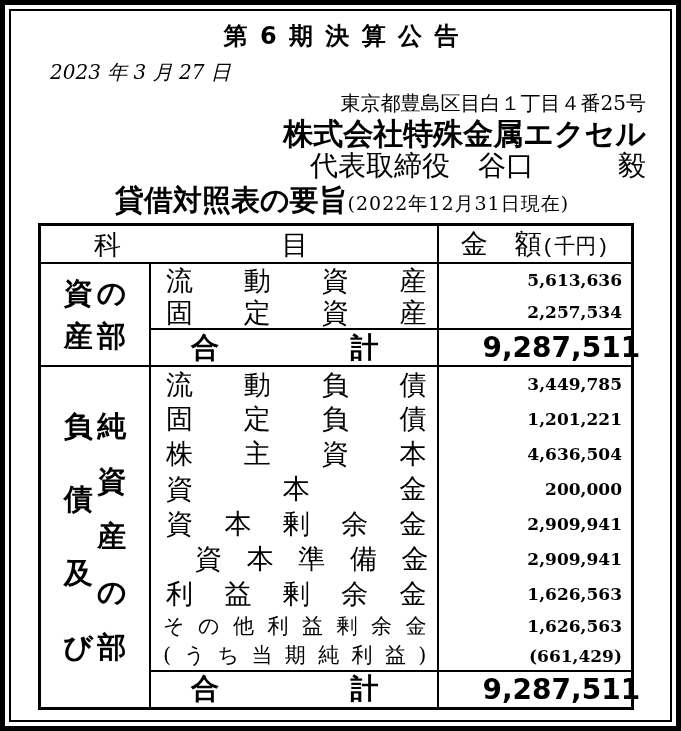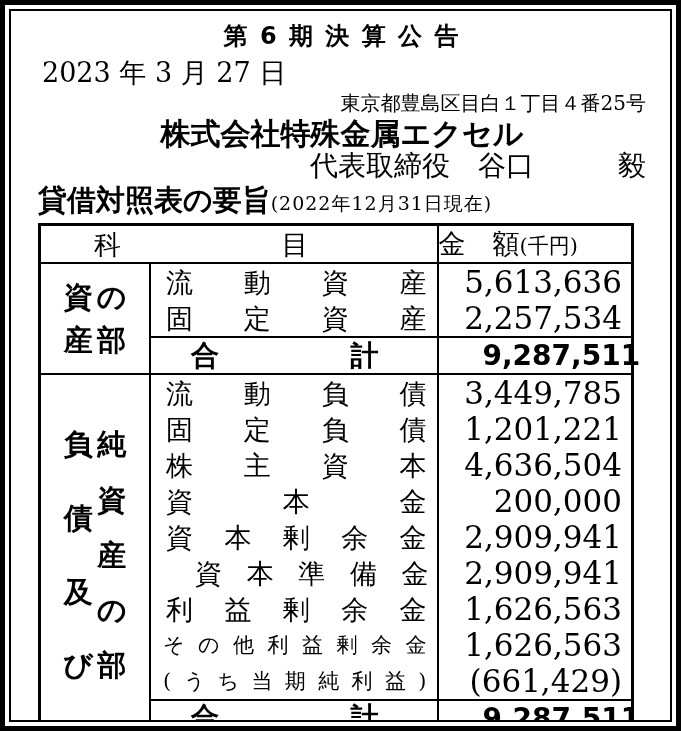--- a/index.html
+++ b/index.html
@@ -16,7 +16,7 @@
 
   .title { text-align:center; font-weight:bold; font-size:24px; line-height:42px;
            letter-spacing:2px; white-space:nowrap; }
-  .date-line { font-size:27px; line-height:31px; margin-left:4px; white-space:nowrap; }
+  .date-line { font-size:20px; line-height:31px; margin-left:12px; white-space:nowrap;font-style:italic; }
   .address-line { font-size:20px; line-height:30px; text-align:right; white-space:nowrap; }
   .company-line { font-size:30px; line-height:32px; text-align:center; font-weight:bold;
                   white-space:nowrap; }

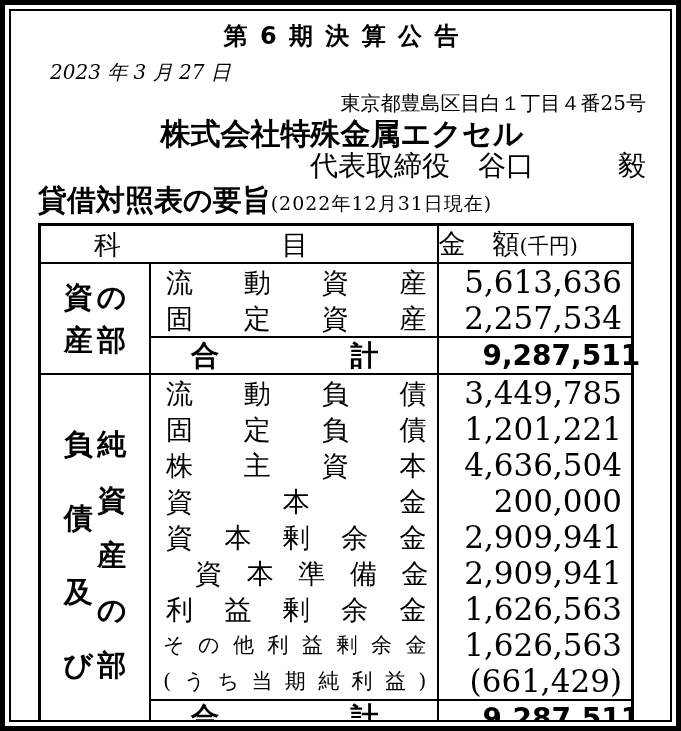--- a/index.html
+++ b/index.html
@@ -18,7 +18,7 @@
            letter-spacing:2px; white-space:nowrap; }
   .date-line { font-size:20px; line-height:31px; margin-left:12px; white-space:nowrap;font-style:italic; }
   .address-line { font-size:20px; line-height:30px; text-align:right; white-space:nowrap; }
-  .company-line { font-size:30px; line-height:32px; text-align:center; font-weight:bold;
+  .company-line { font-size:30px; line-height:32px; text-align:right; font-weight:bold;
                   white-space:nowrap; }
   .rep-line { font-size:28px; line-height:32px; text-align:right; white-space:nowrap; }
 

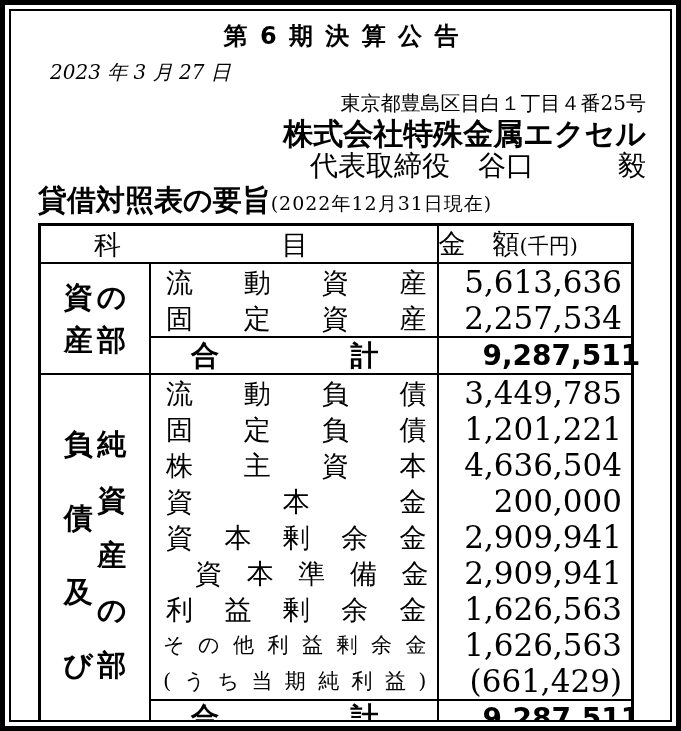--- a/index.html
+++ b/index.html
@@ -22,7 +22,7 @@
                   white-space:nowrap; }
   .rep-line { font-size:28px; line-height:32px; text-align:right; white-space:nowrap; }
 
-  .caption { display:flex; justify-content:flex-start; align-items:baseline;
+  .caption { display:flex; justify-content:center; align-items:baseline;
              line-height:34px; margin-top:1px; white-space:nowrap; }
   .caption-title { font-weight:bold; font-size:29px; }
   .caption-asof { font-size:19px; letter-spacing:1px; }

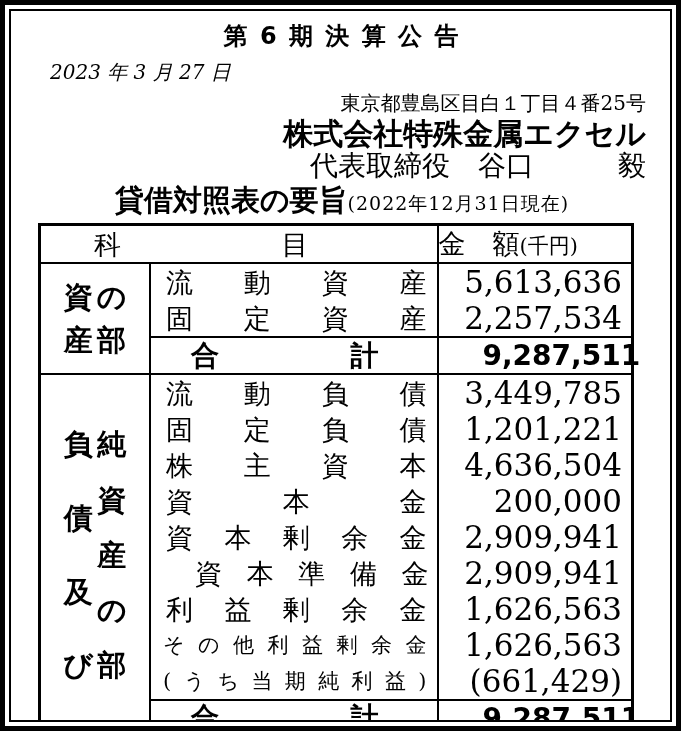--- a/index.html
+++ b/index.html
@@ -47,7 +47,7 @@
   .jchars { display:flex; justify-content:space-between; align-items:center;
             padding:0 10px 0 15px; line-height:1; }
   .h-item-chars { font-size:27px; padding:0 128px 0 53px; }
-  .h-amt-cell { text-align:left; font-size:27px; white-space:nowrap; }
+  .h-amt-cell { text-align:center; font-size:27px; white-space:nowrap;font-family:Liberation Mono, monospace; }
   .h-amt-unit { font-size:21px; }
 
   .indent1 .jchars { padding-left:44px; padding-right:8px; }

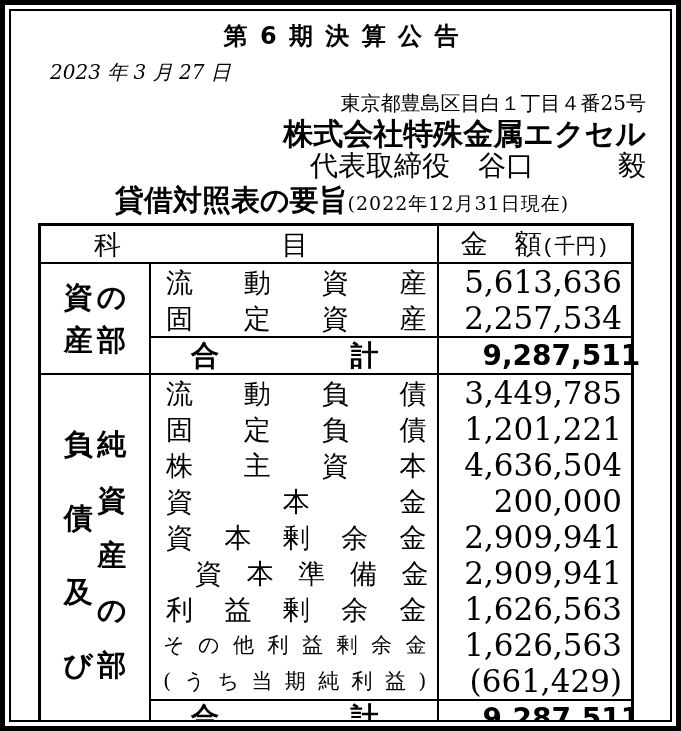--- a/index.html
+++ b/index.html
@@ -42,7 +42,7 @@
 
   .sec-cell { border-right:2px solid #000; }
   .item-cell { border-right:2px solid #000; font-size:27px; }
-  .amt-cell { text-align:right; padding-right:9px; font-size:31px; white-space:nowrap; }
+  .amt-cell { text-align:right; padding-right:9px; font-size:17px; white-space:nowrap;font-weight:bold; }
 
   .jchars { display:flex; justify-content:space-between; align-items:center;
             padding:0 10px 0 15px; line-height:1; }

